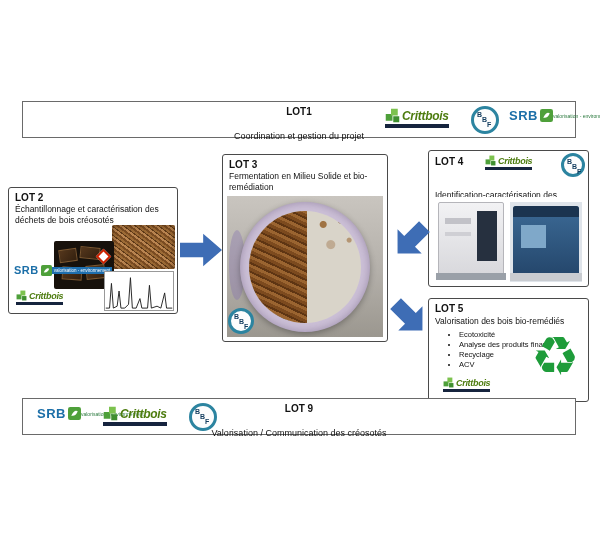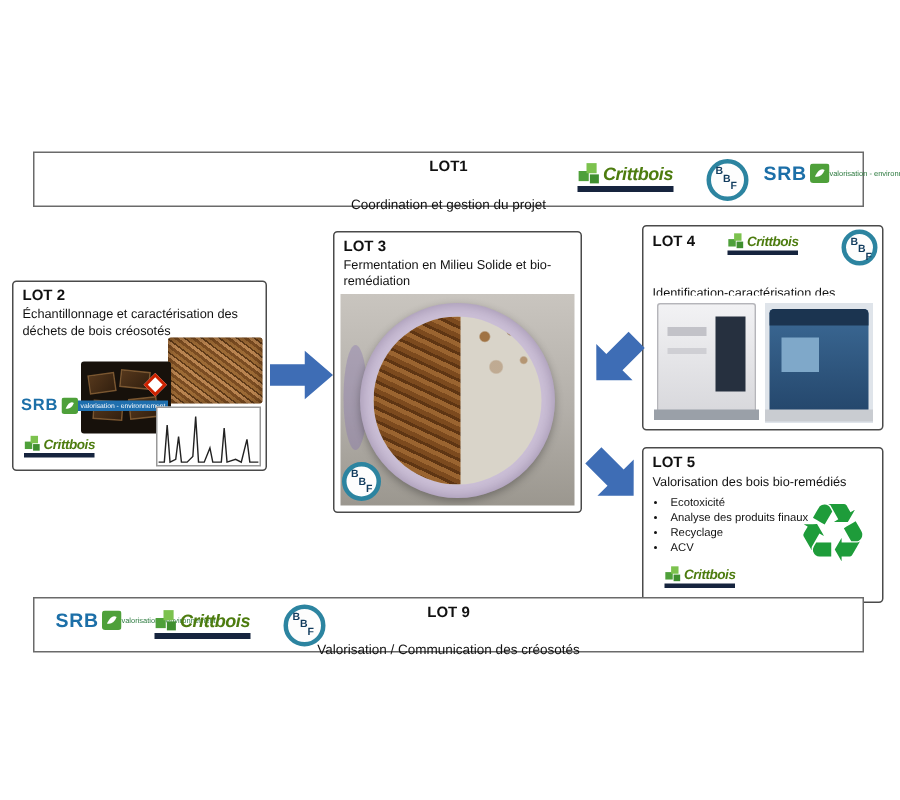--- a/index.html
+++ b/index.html
@@ -98,7 +98,7 @@
   .msR .base { position:absolute; left:-3px; bottom:-5px; width:72px; height:8px; background:#c9ccd1; }
 
   
-  .l5-list { position:absolute; left:18px; top:31px; width:100px; list-style:disc; }
+  .l5-list { position:absolute; left:30px; top:31px; width:100px; list-style:disc; }
   .l5-list li { font-size:7.5px; line-height:1.35; }
   .recycle { position:absolute; left:102px; top:30px; font-size:54px; line-height:1; color:#1E9C3A; }
 </style>

